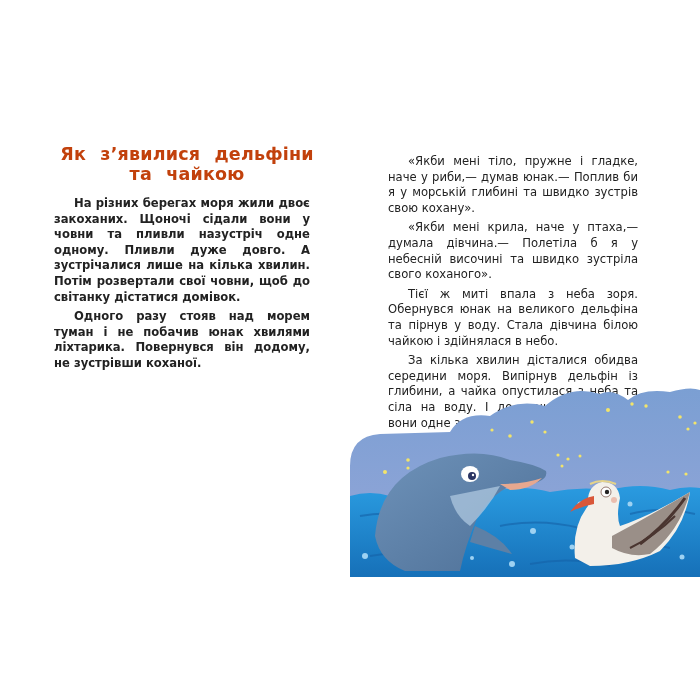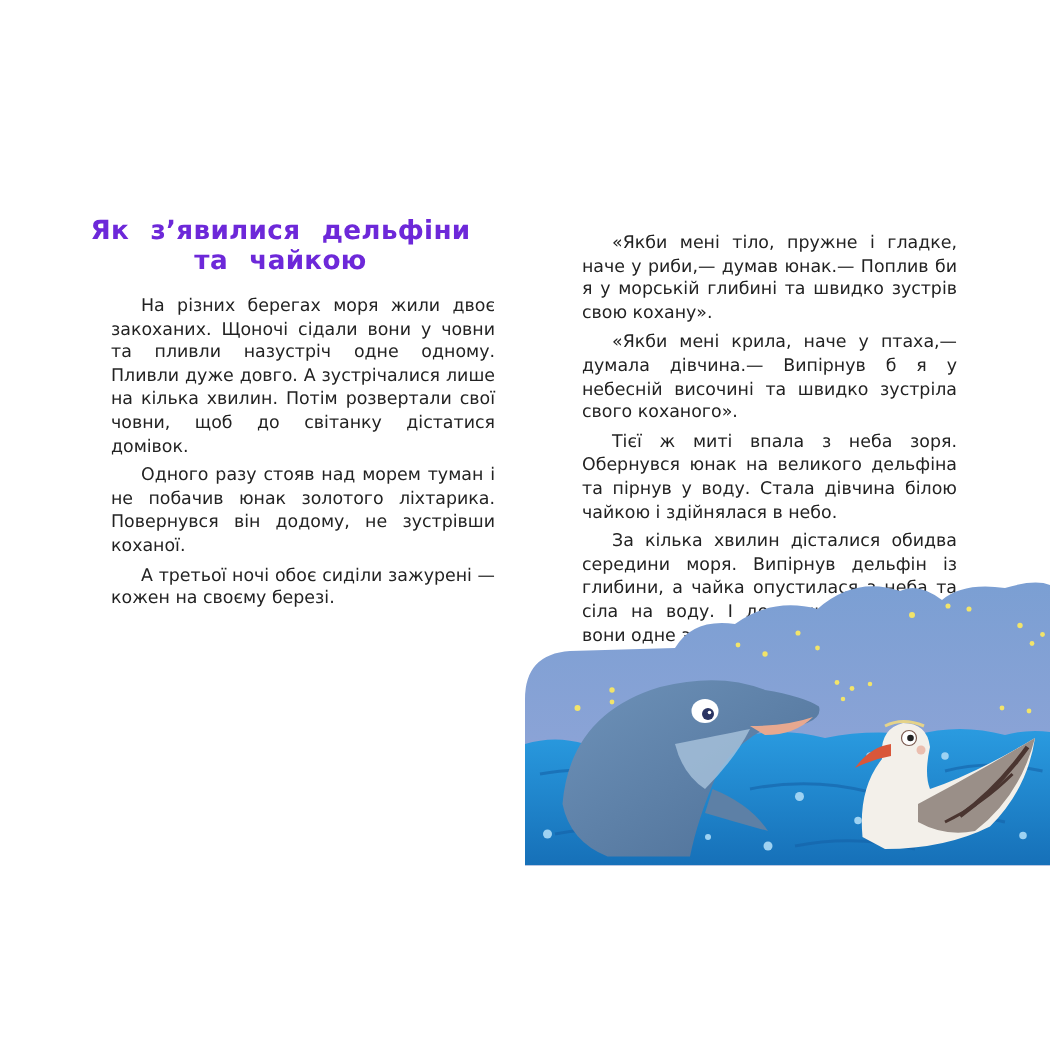--- a/index.html
+++ b/index.html
@@ -7,7 +7,7 @@
          font-family: "DejaVu Sans", sans-serif; color:#1f1f1f; }
   .title { position:absolute; left:56px; top:144px; width:262px; text-align:center;
            font-family:"DejaVu Sans", sans-serif; font-weight:bold; font-size:17.5px; line-height:20px;
-           letter-spacing:0.2px; color:#6d28d9; word-spacing:8px; }
+           letter-spacing:0.2px; color:#c2410c; word-spacing:8px; }
   .col { position:absolute; font-size:11.6px; line-height:15.6px; text-align:justify; color:#222; }
   .col p { margin:4px; text-indent:20px; }
   .col-left { left:70px; top:192px; width:264px; }

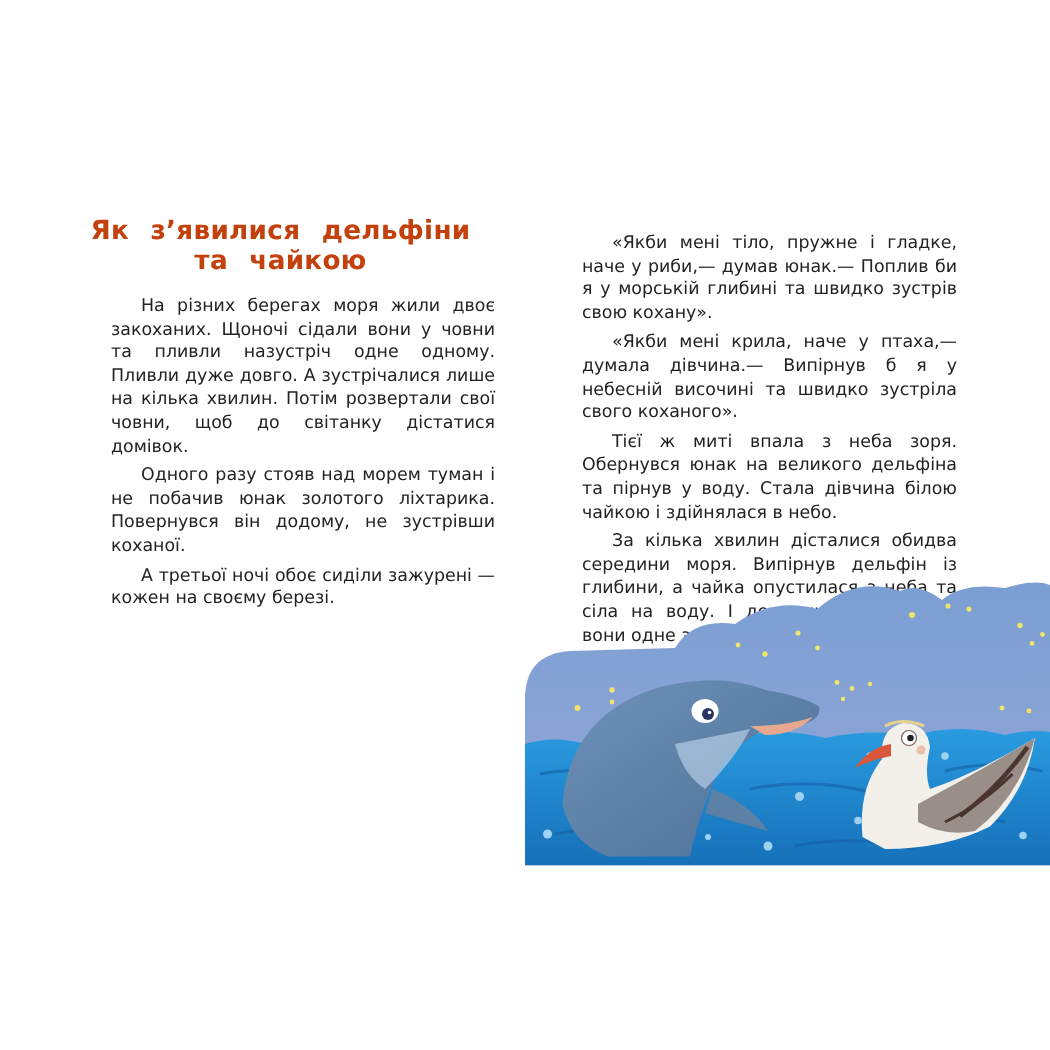--- a/index.html
+++ b/index.html
@@ -10,7 +10,7 @@
            letter-spacing:0.2px; color:#c2410c; word-spacing:8px; }
   .col { position:absolute; font-size:11.6px; line-height:15.6px; text-align:justify; color:#222; }
   .col p { margin:4px; text-indent:20px; }
-  .col-left { left:70px; top:192px; width:264px; }
+  .col-left { left:50px; top:192px; width:264px;font-weight:bold; }
   .col-right { left:384px; top:150px; width:258px; }
   .author { text-align:right; font-style:italic; margin-top:5px !important; text-indent:0 !important; padding-right:2px; }
   .illus { position:absolute; left:350px; top:386px; width:350px; height:191px; }

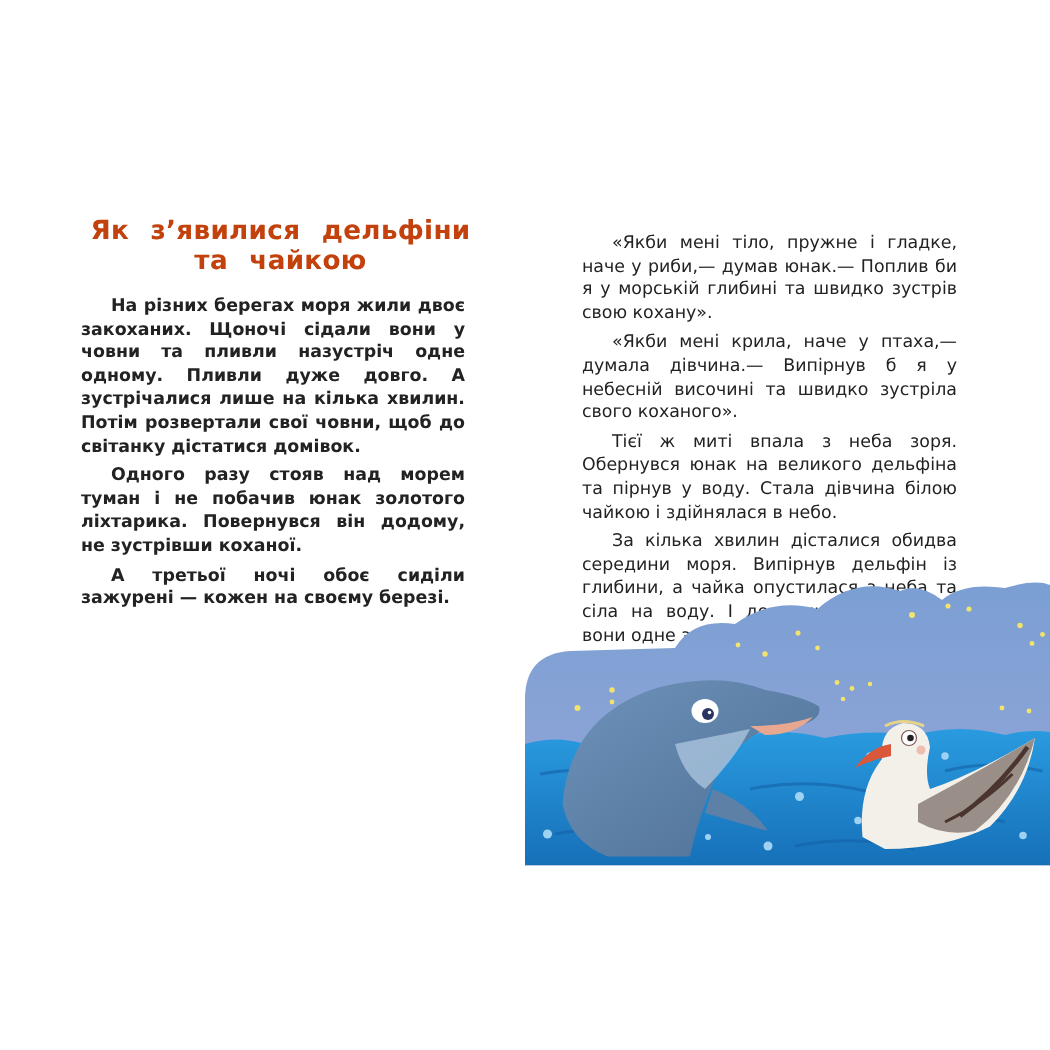--- a/index.html
+++ b/index.html
@@ -31,7 +31,7 @@
 
 <div class="col col-right">
   <p>«Якби мені тіло, пружне і гладке, наче у риби,— думав юнак.— Поплив би я у морській глибині та швидко зустрів свою кохану».</p>
-  <p>«Якби мені крила, наче у птаха,— думала дівчина.— Випірнув б я у небесній височині та швидко зустріла свого коханого».</p>
+  <p>«Якби мені крила, наче у птаха,— думала дівчина.— Полетіла б я у небесній височині та швидко зустріла свого коханого».</p>
   <p>Тієї ж миті впала з неба зоря. Обернувся юнак на великого дельфіна та пірнув у воду. Стала дівчина білою чайкою і здійнялася в небо.</p>
   <p>За кілька хвилин дісталися обидва середини моря. Випірнув дельфін із глибини, а чайка опустилася з неба та сіла на воду. І до ранку розмовляли вони одне з одним.</p>
   <p>Відтоді чайки літають над зграями дельфінів, коли ті піднімаються на поверхню моря з глибини...</p>

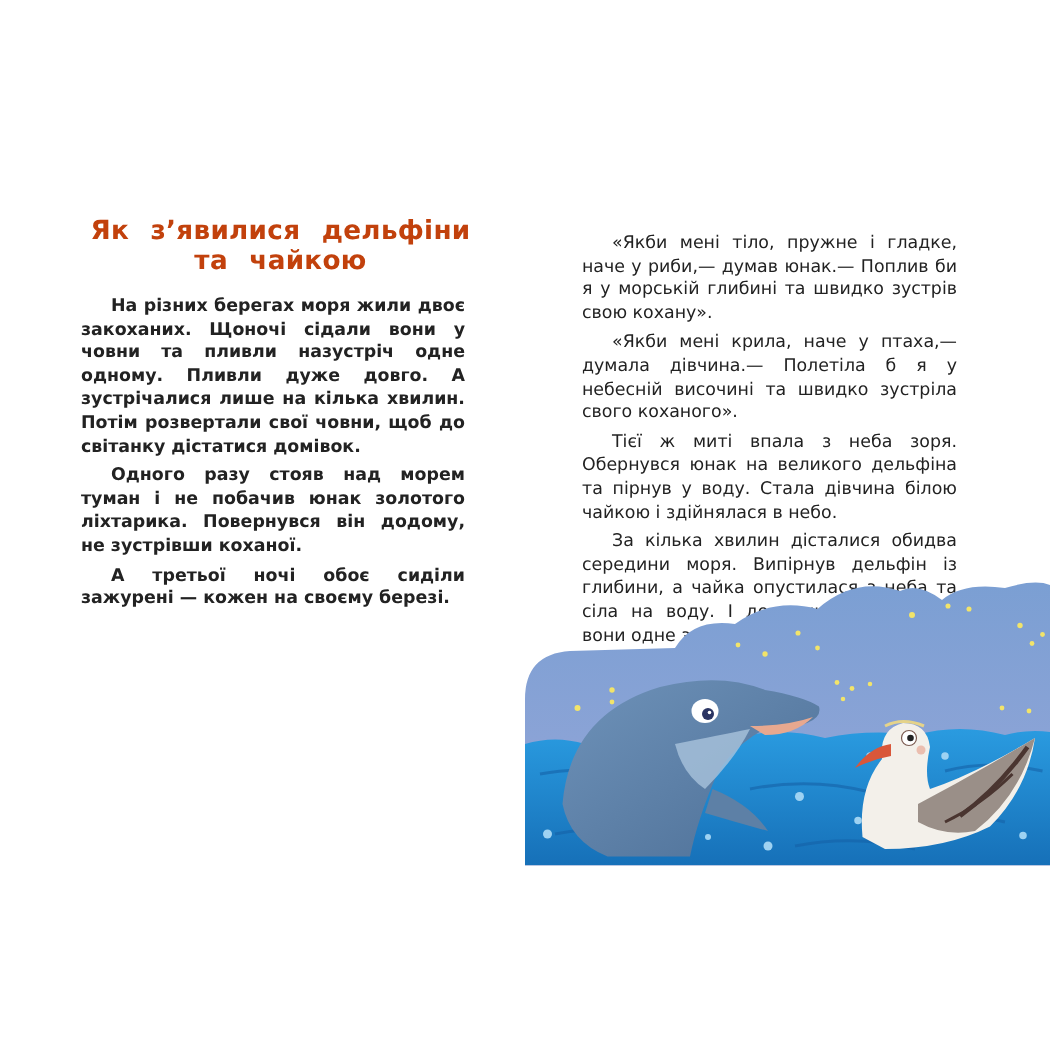--- a/index.html
+++ b/index.html
@@ -25,7 +25,7 @@
 
 <div class="col col-left">
   <p>На різних берегах моря жили двоє закоханих. Щоночі сідали вони у човни та пливли назустріч одне одному. Пливли дуже довго. А зустрічалися лише на кілька хвилин. Потім розвертали свої човни, щоб до світанку дістатися домівок.</p>
-  <p>Одного разу стояв над морем туман і не побачив юнак золотого ліхтарика. Повернувся він додому, не зустрівши коханої.</p>
+  <p>Одного разу стояв над морем туман і не побачив юнак хвилями ліхтарика. Повернувся він додому, не зустрівши коханої.</p>
   <p>А третьої ночі обоє сиділи зажурені — кожен на своєму березі.</p>
 </div>
 

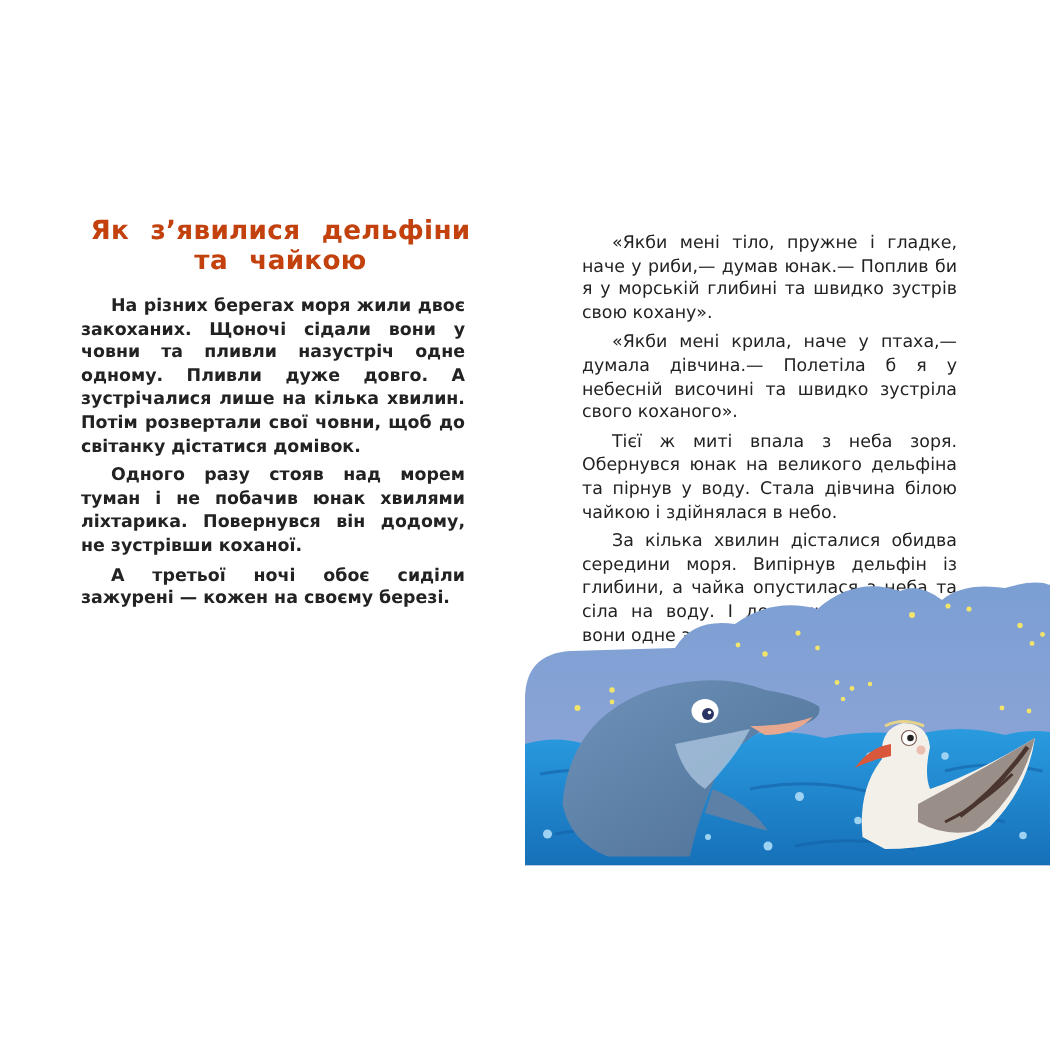--- a/index.html
+++ b/index.html
@@ -26,7 +26,6 @@
 <div class="col col-left">
   <p>На різних берегах моря жили двоє закоханих. Щоночі сідали вони у човни та пливли назустріч одне одному. Пливли дуже довго. А зустрічалися лише на кілька хвилин. Потім розвертали свої човни, щоб до світанку дістатися домівок.</p>
   <p>Одного разу стояв над морем туман і не побачив юнак хвилями ліхтарика. Повернувся він додому, не зустрівши коханої.</p>
-  <p>А третьої ночі обоє сиділи зажурені — кожен на своєму березі.</p>
 </div>
 
 <div class="col col-right">

